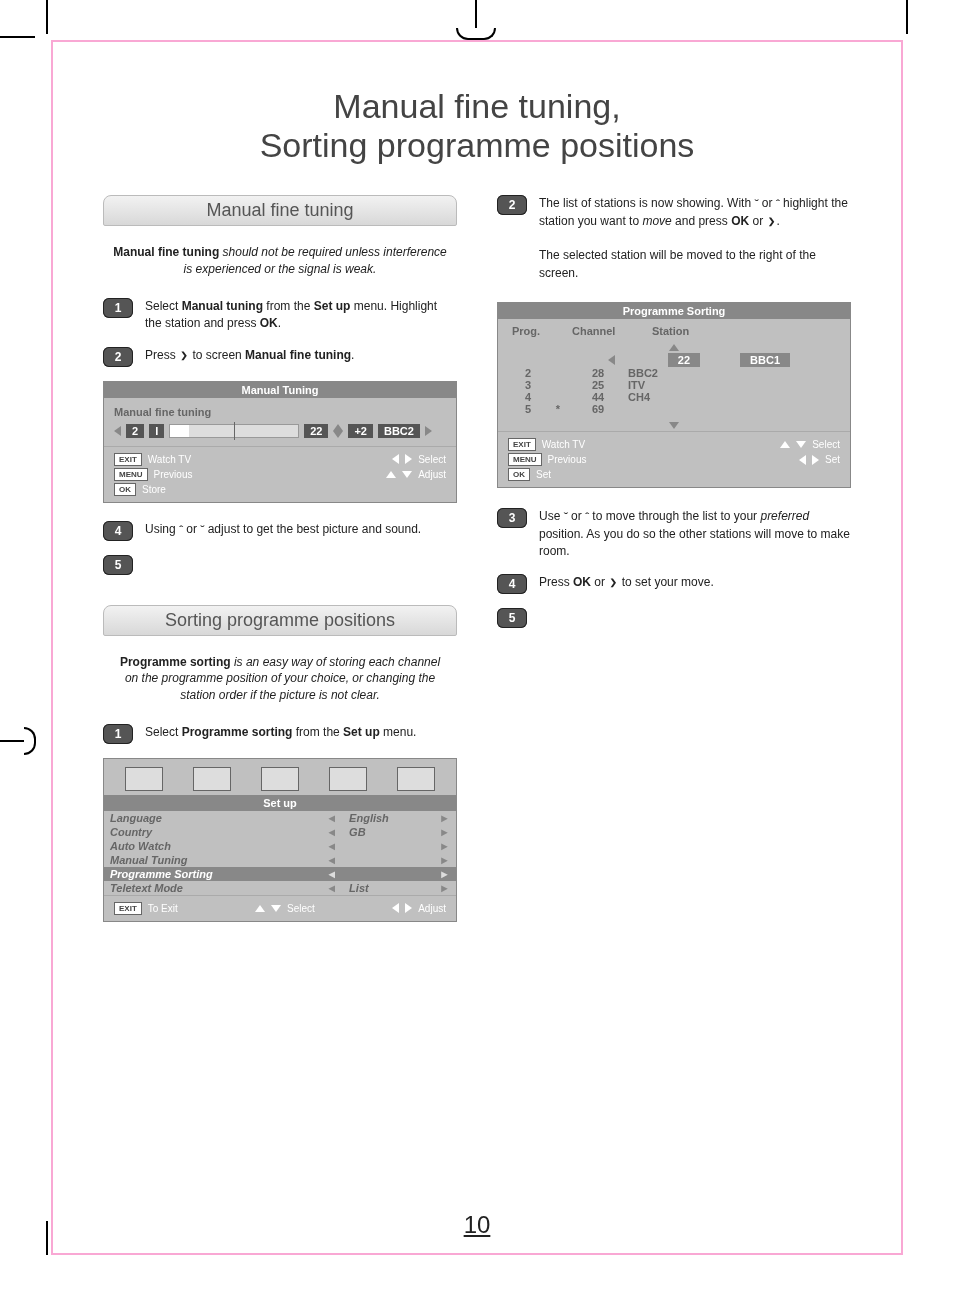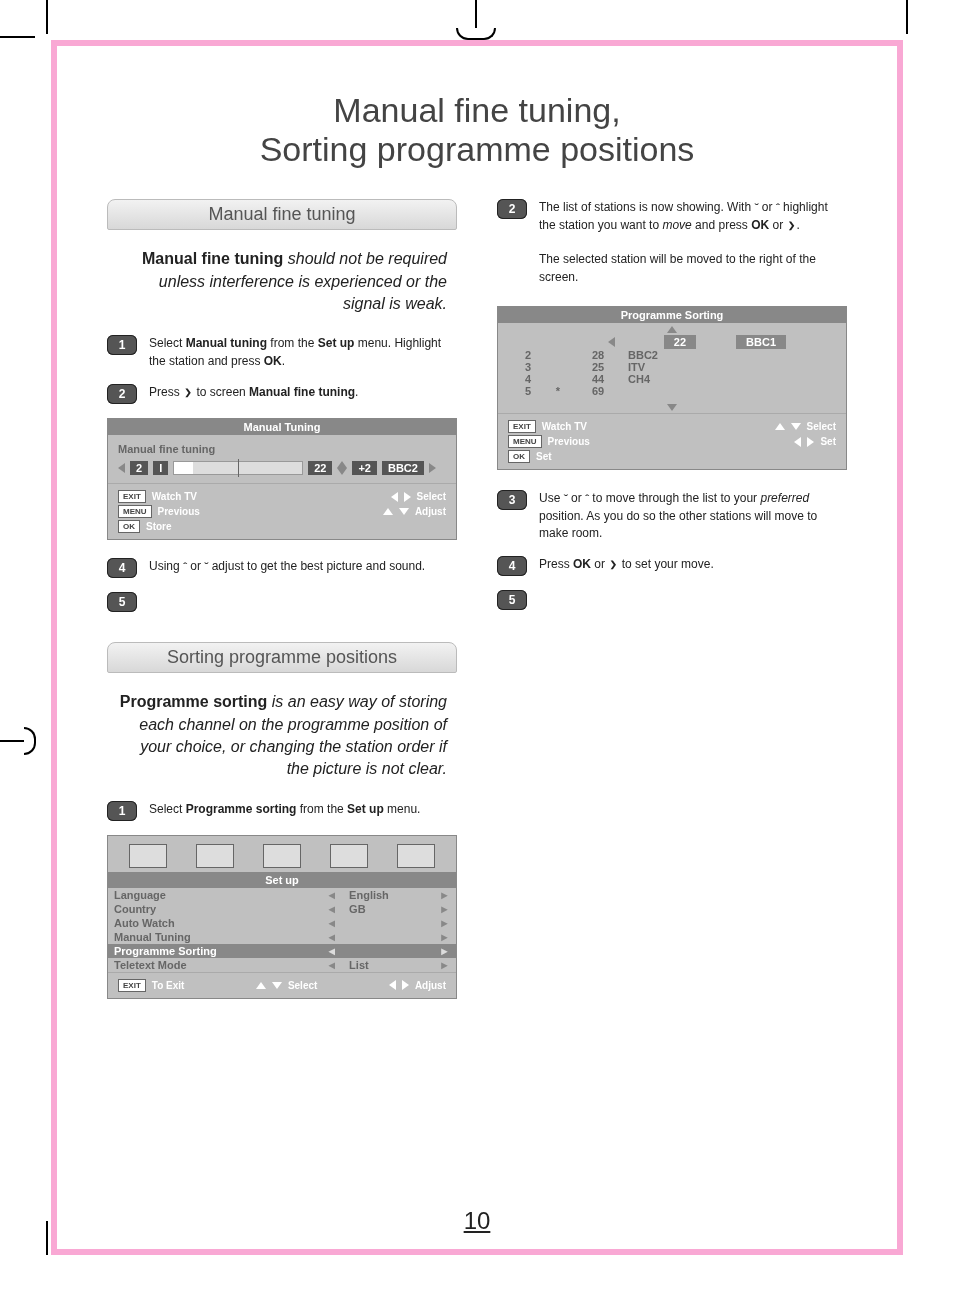--- a/index.html
+++ b/index.html
@@ -24,7 +24,7 @@
   .page {
     width: 852px;
     margin: 40px auto 0;
-    border: 6px solid #f9a8d4;
+    border: 2px solid #f9a8d4;
     padding: 45px 50px 40px;
     position: relative;
     min-height: 1215px;

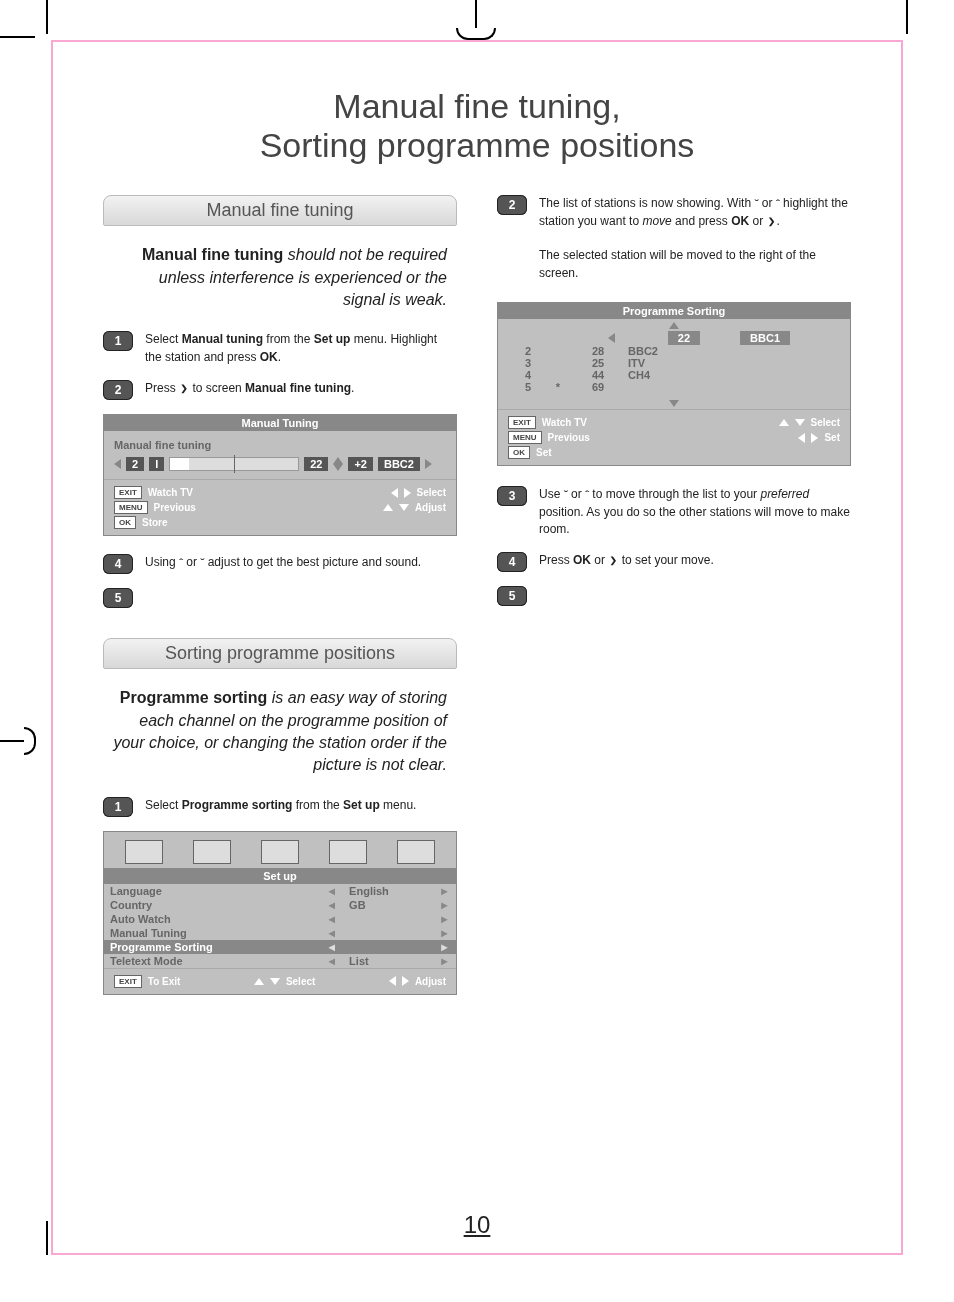--- a/index.html
+++ b/index.html
@@ -54,8 +54,8 @@
     margin-bottom:18px;
   }
   .intro {
-    font-size:16px;
-    text-align:right;
+    font-size:12px;
+    text-align:center;
     margin:0 10px 20px;
     line-height:1.4;
   }

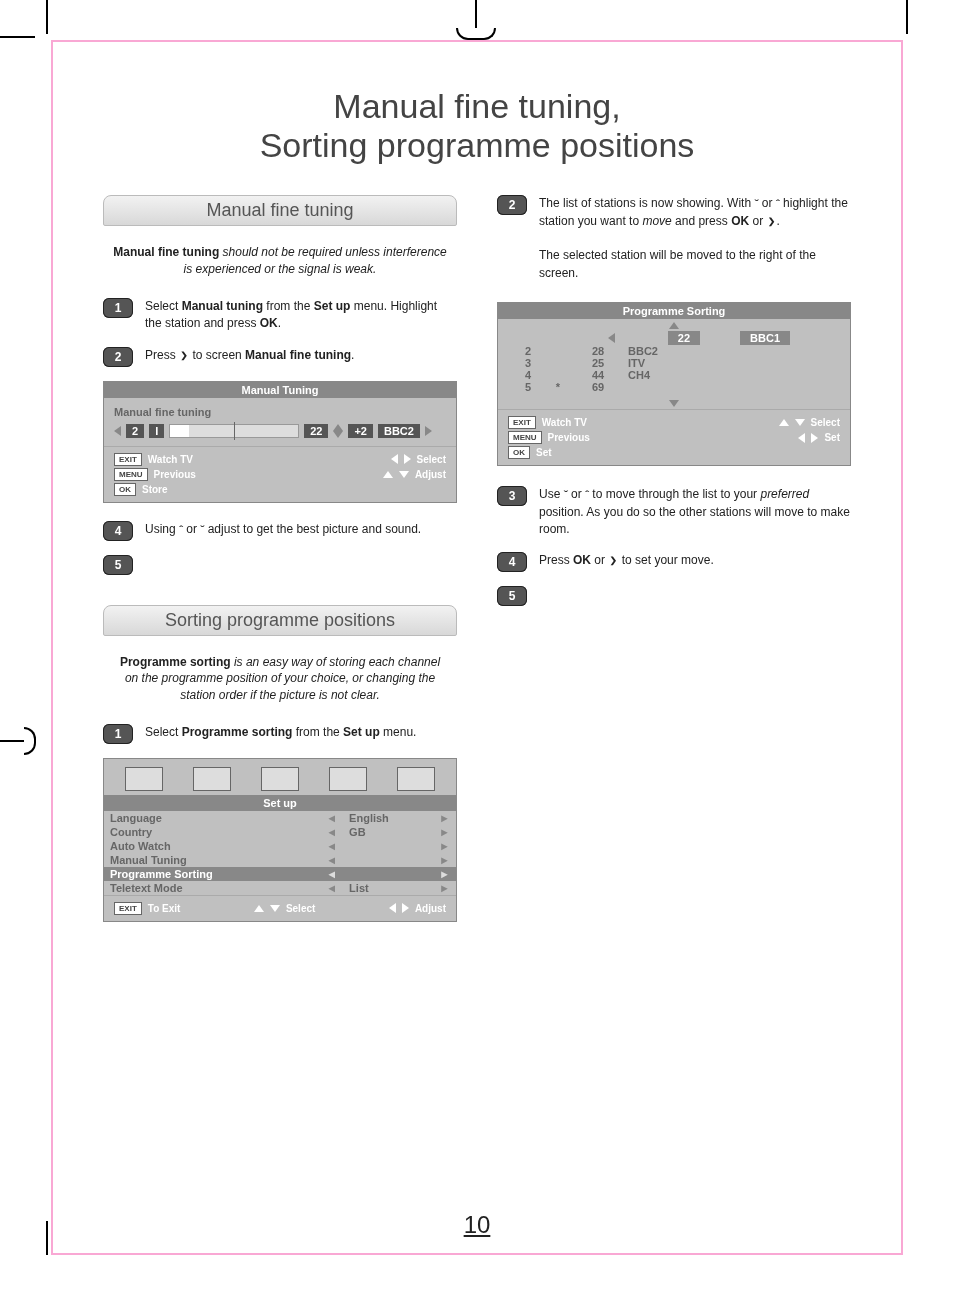--- a/index.html
+++ b/index.html
@@ -317,6 +317,11 @@
 
       <div class="osd sort" style="margin-top:20px;">
         <div class="head">Programme Sorting</div>
+        <div class="cols">
+          <div class="cell">Prog.</div>
+          <div class="cell">Channel</div>
+          <div class="cell">Station</div>
+        </div>
         <div class="center"><span class="tri u"></span></div>
         <div class="highlight">
           <span class="tri l" style="margin-right:auto;"></span>

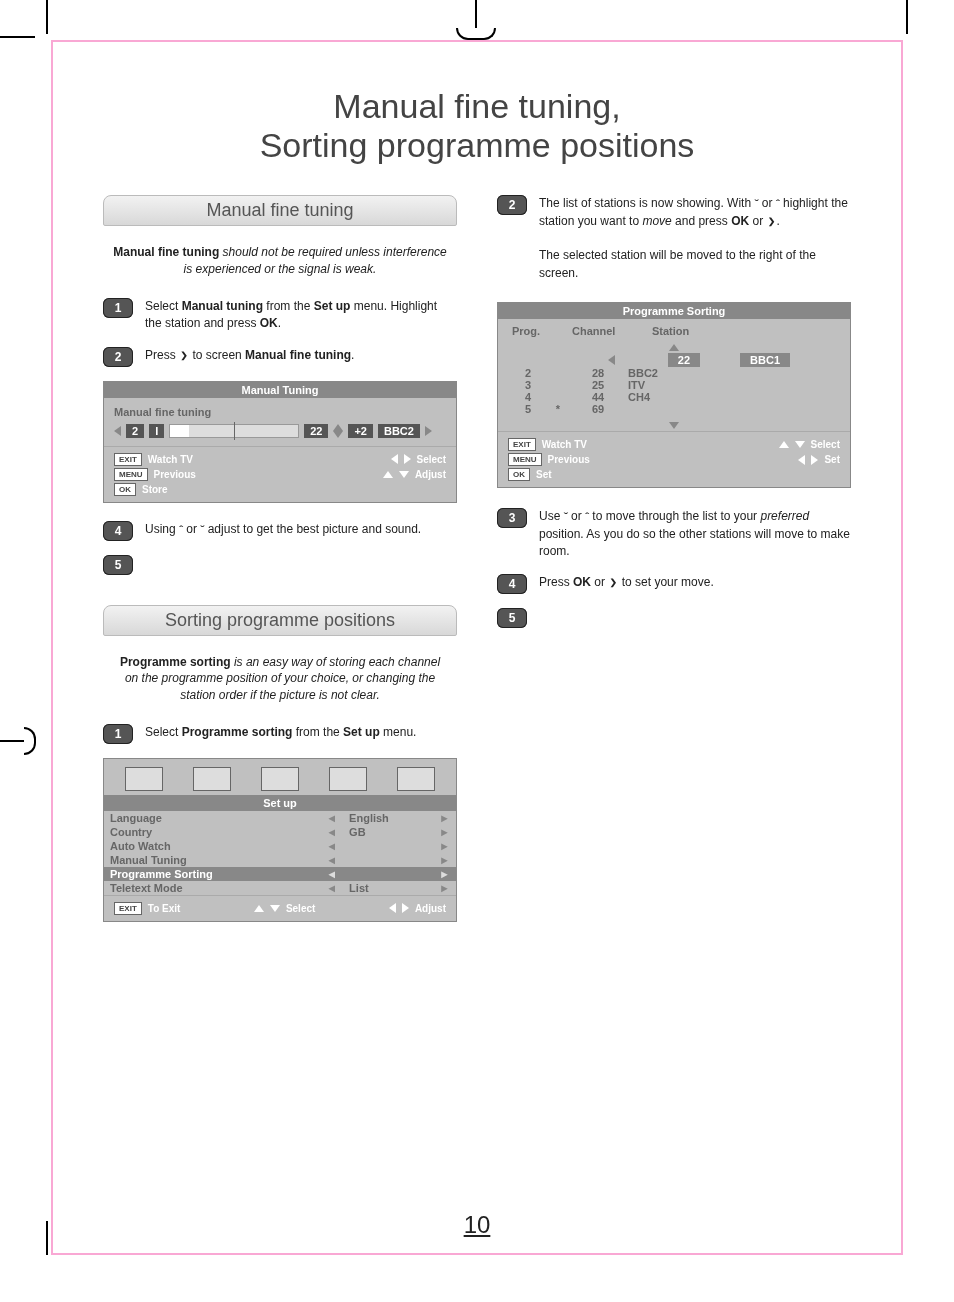--- a/index.html
+++ b/index.html
@@ -104,7 +104,7 @@
   .foot > div { display:flex; align-items:center; gap:6px;}
   .foot .k { background:#fff; color:#444; font-size:8px; padding:1px 4px; border:1px solid #666; font-weight:700;}
   .foot .rt { justify-content:flex-end;}
-  .labelW { font-weight:700;}
+  .labelW { font-weight:400;}
 
   .osd.setup .icon-row{ display:flex; justify-content:space-around; padding:8px 6px 4px;}
   .osd.setup .icon{ width:38px; height:24px; border:1px solid #666; background:#ddd; position:relative;}

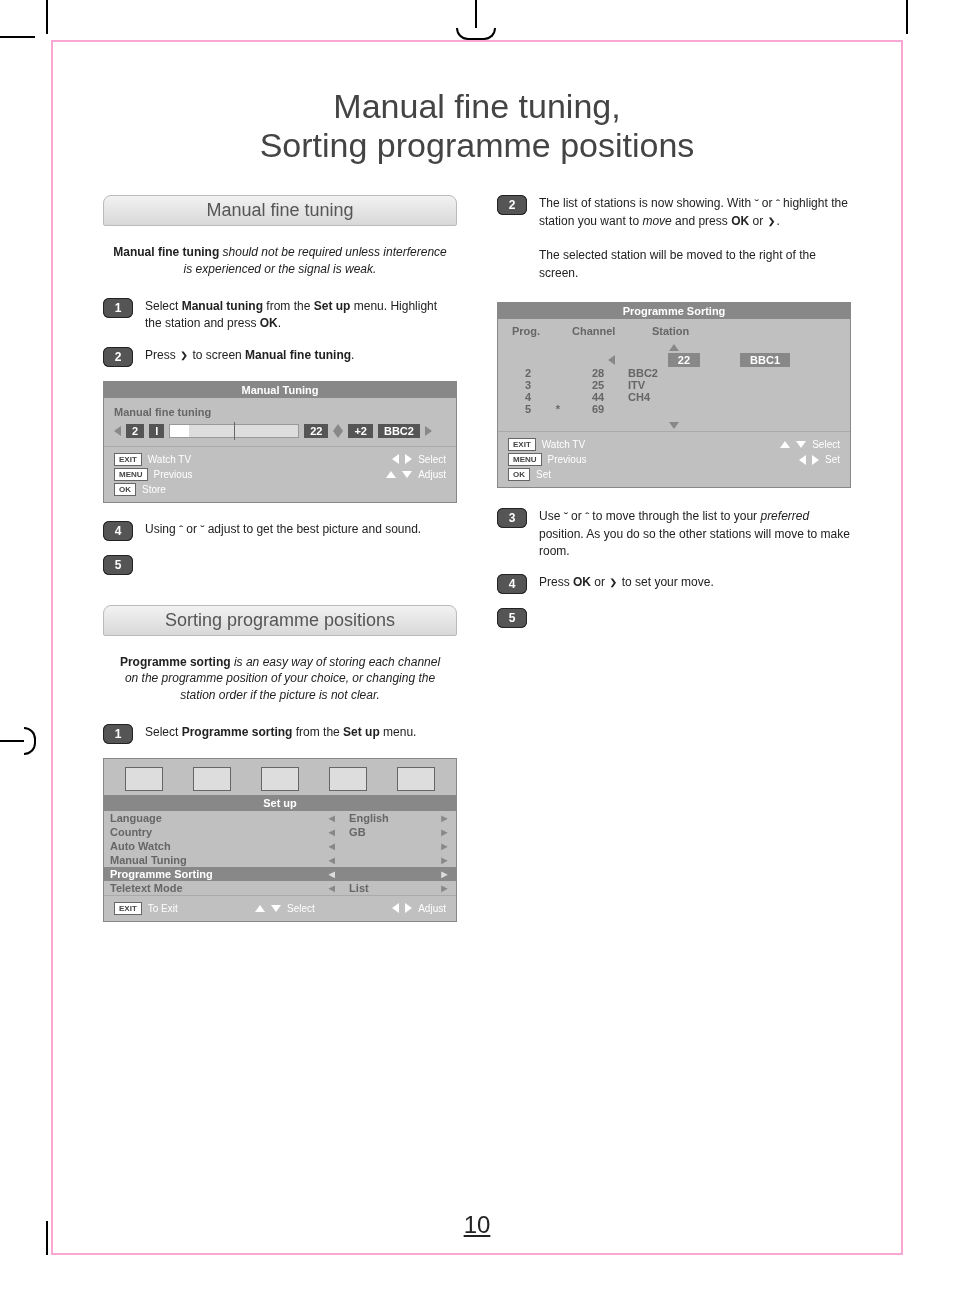--- a/index.html
+++ b/index.html
@@ -108,7 +108,7 @@
 
   .osd.setup .icon-row{ display:flex; justify-content:space-around; padding:8px 6px 4px;}
   .osd.setup .icon{ width:38px; height:24px; border:1px solid #666; background:#ddd; position:relative;}
-  .osd.setup table{ width:100%; border-collapse:collapse; font-weight:700; color:#666;}
+  .osd.setup table{ width:100%; border-collapse:collapse; font-weight:700; color:#666;font-style:italic;}
   .osd.setup td{ padding:1px 6px;}
   .osd.setup tr.hl td{ background:#888; color:#fff;}
   .osd.setup .val{ text-align:left; width:90px;}

